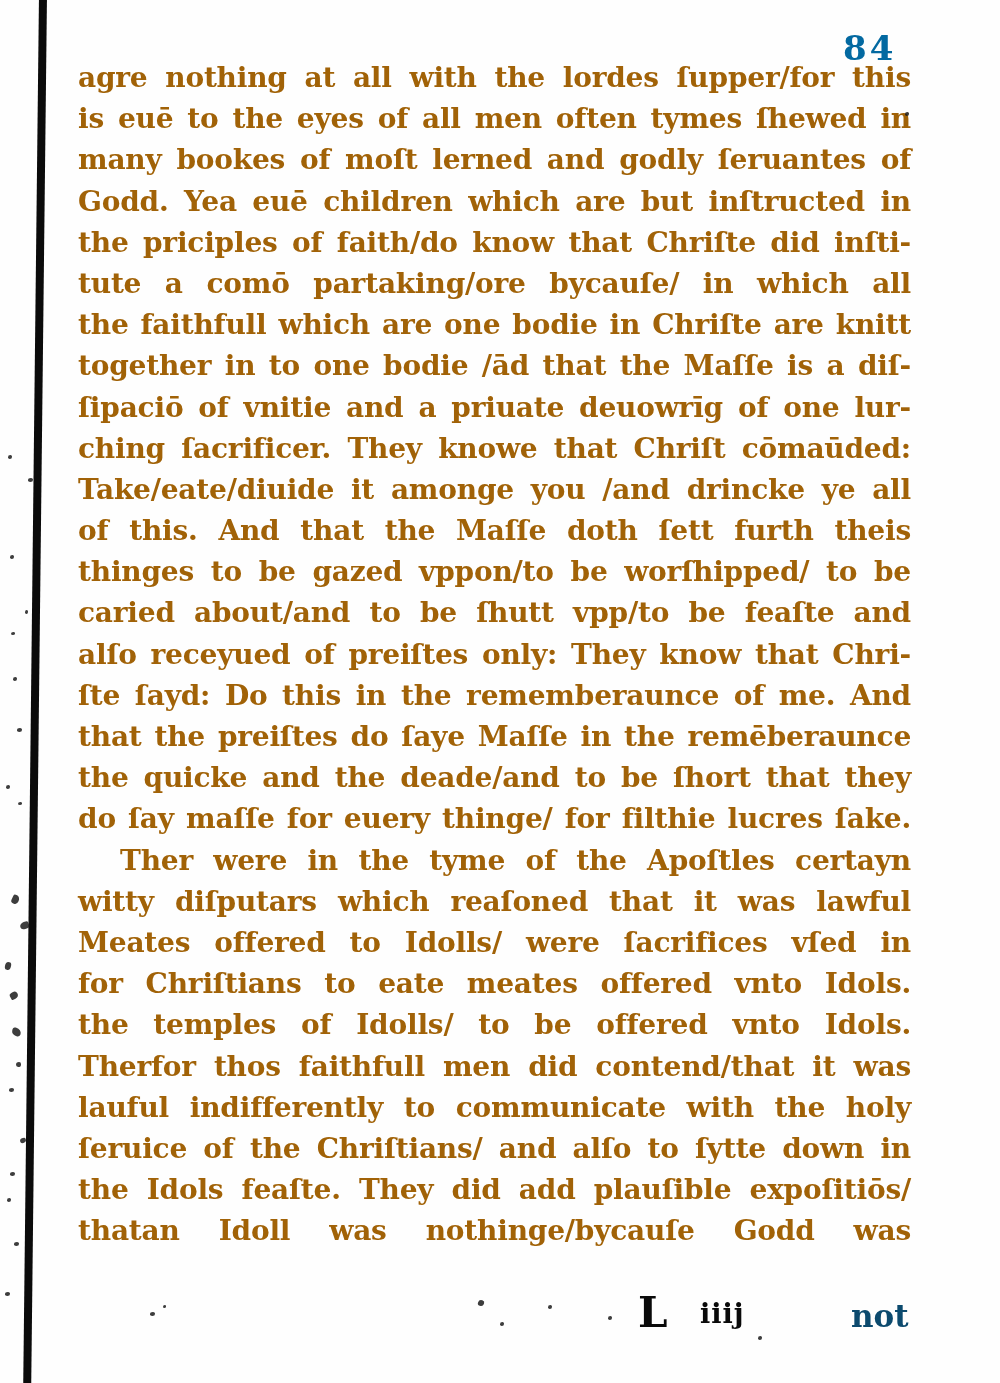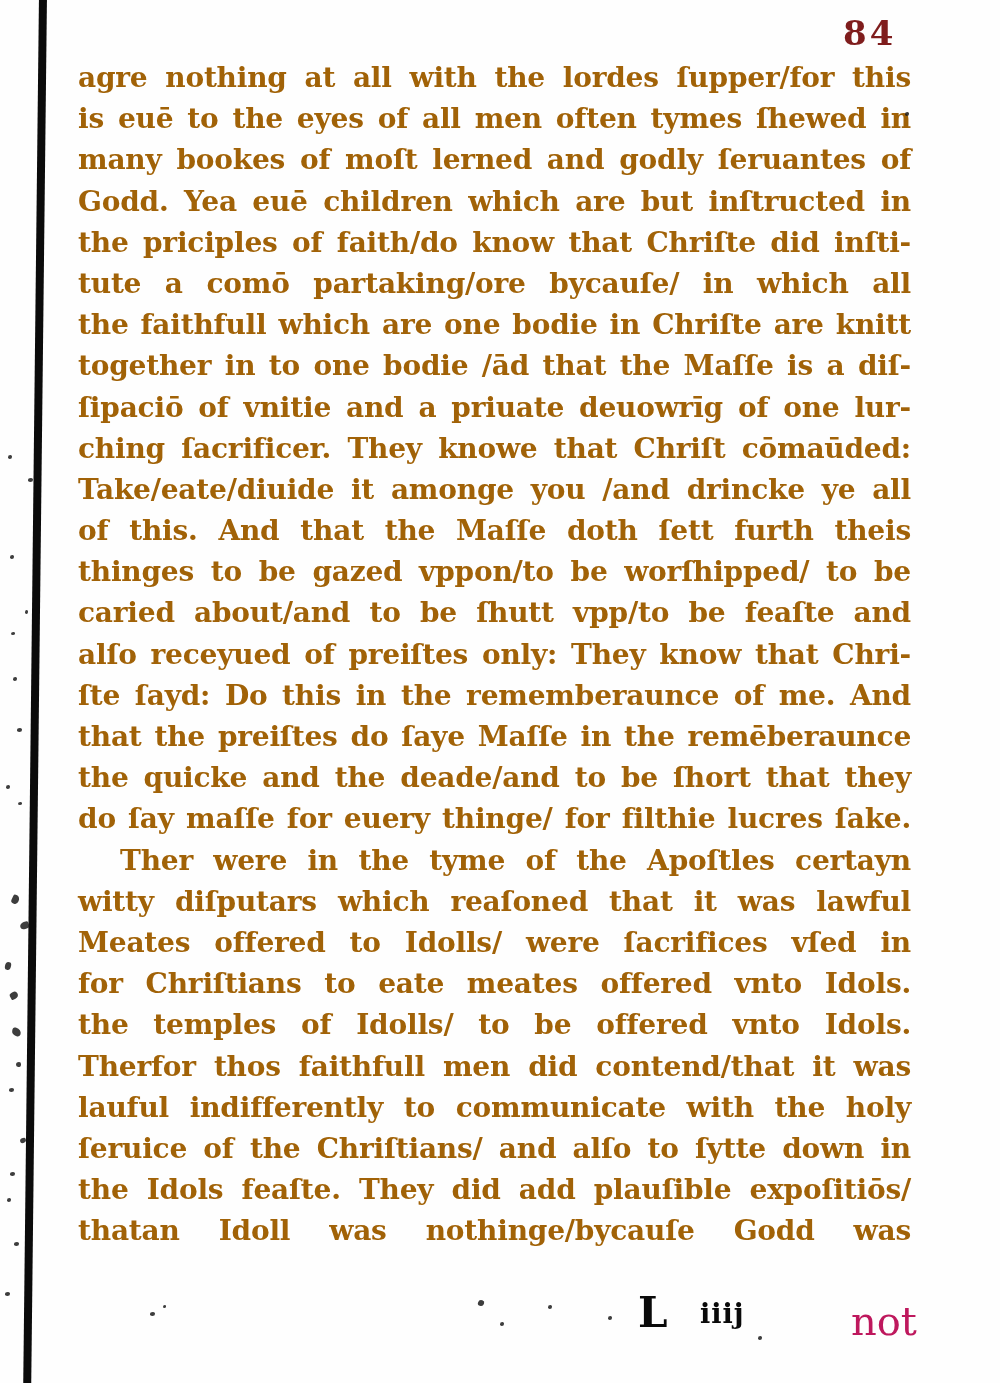--- a/index.html
+++ b/index.html
@@ -22,8 +22,8 @@
   }
 
   .pagenum {
-    position:absolute; left:843px; top:13px;
-    font-size:34px; font-weight:bold; color:#7f1d1d;
+    position:absolute; left:843px; top:28px;
+    font-size:34px; font-weight:bold; color:#0369a1;
     letter-spacing:3px;
   }
 

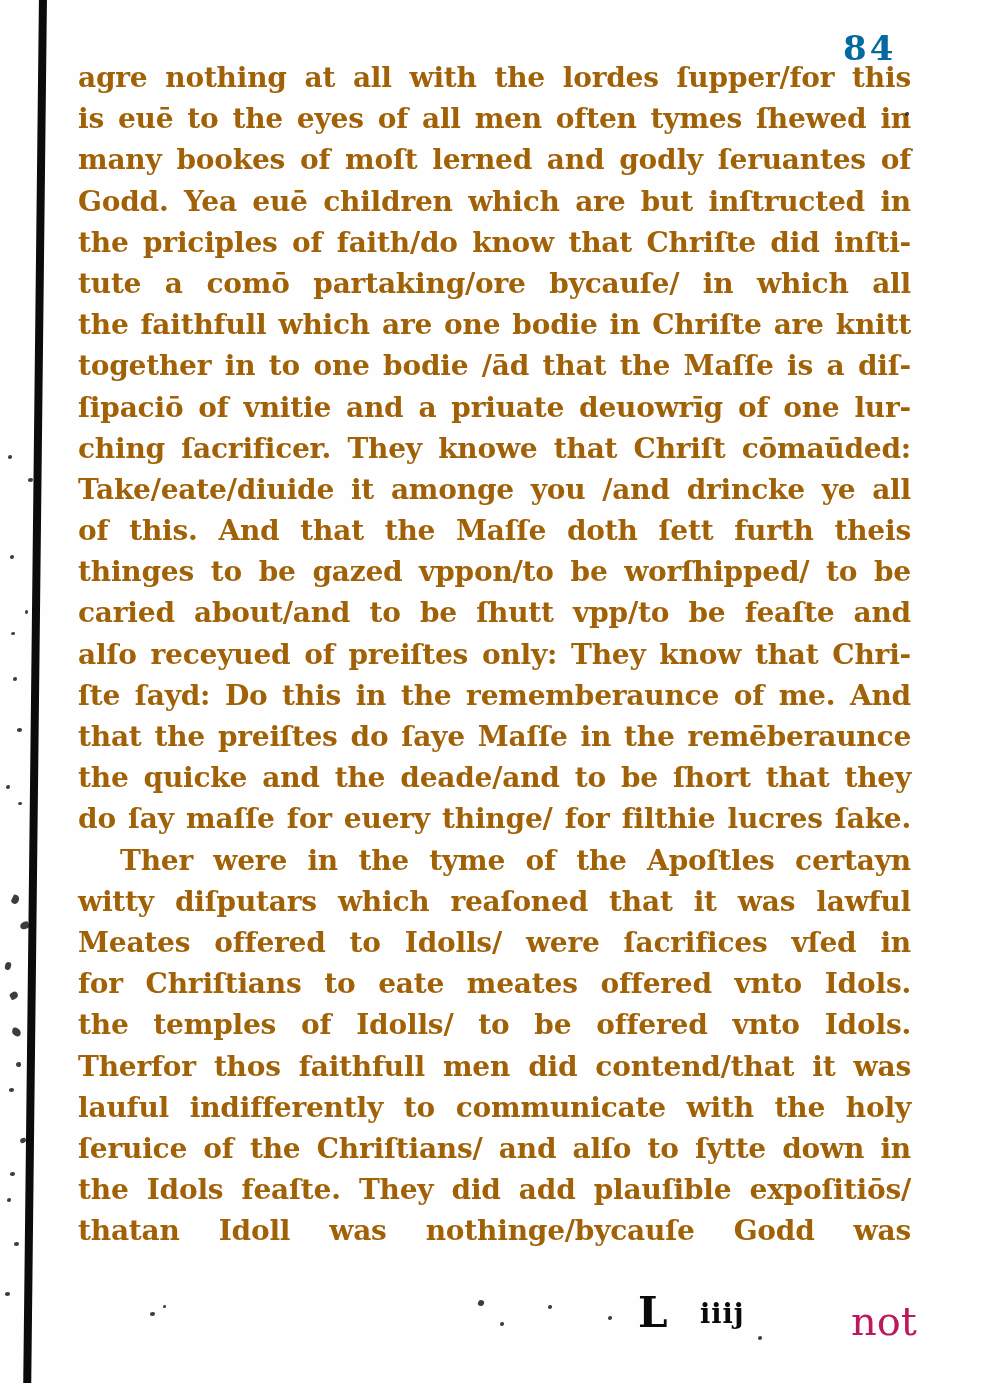--- a/index.html
+++ b/index.html
@@ -51,7 +51,7 @@
   }
   .catchword {
     position:absolute; left:851px; top:1298px;
-    font-size:40px; font-weight:normal; color:#be185d;
+    font-size:31px; font-weight:bold; color:#0c4a6e;
   }
 
   .speck { position:absolute; background:#1b1b1b; border-radius:60% 40% 55% 45%; opacity:.85; }

